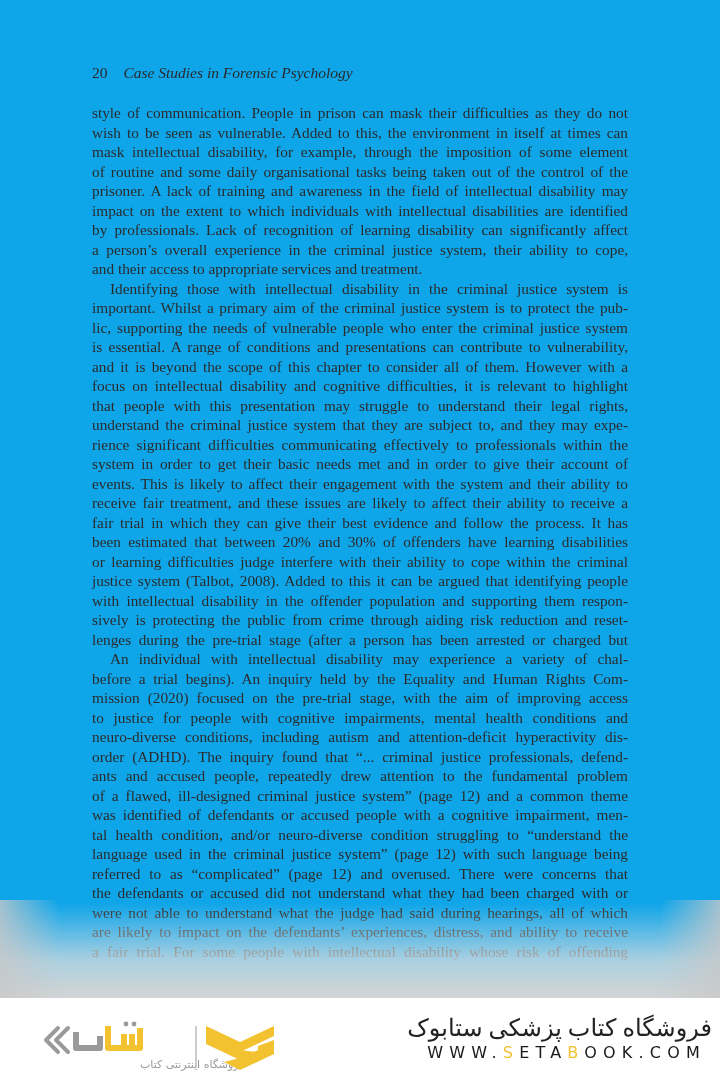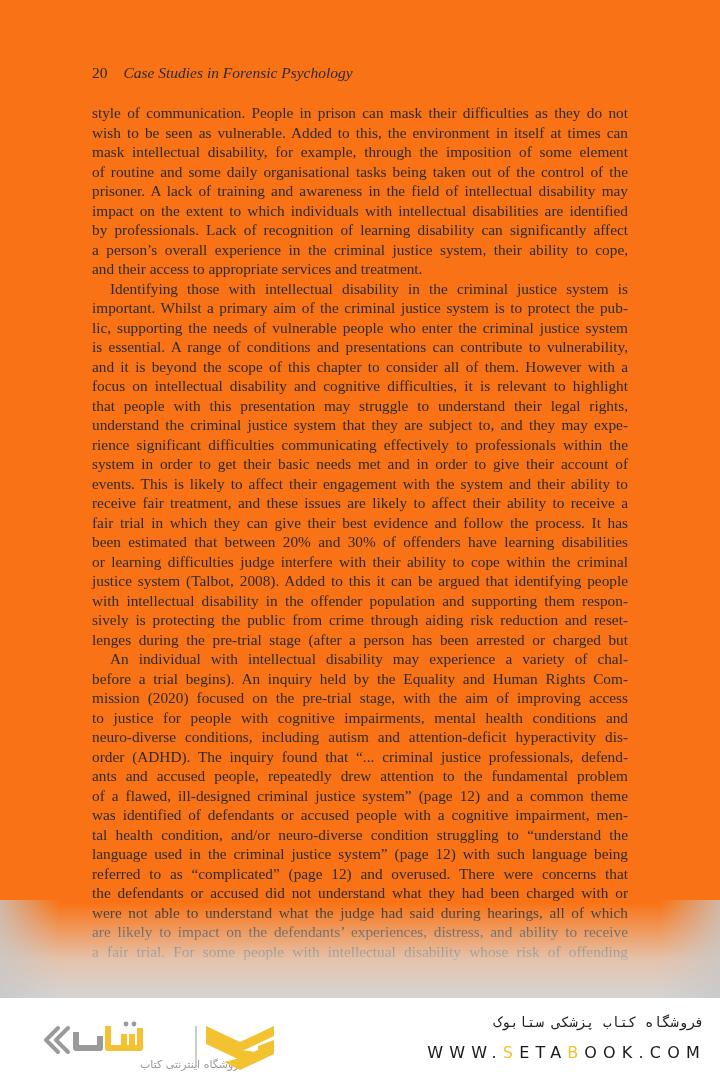--- a/index.html
+++ b/index.html
@@ -10,7 +10,7 @@
   }
   .page {
     position: absolute; left: 0; top: 0; width: 720px; height: 998px;
-    background: #f97316;
+    background: #0ea5e9;
     overflow: hidden;
   }
   .page-shadow {

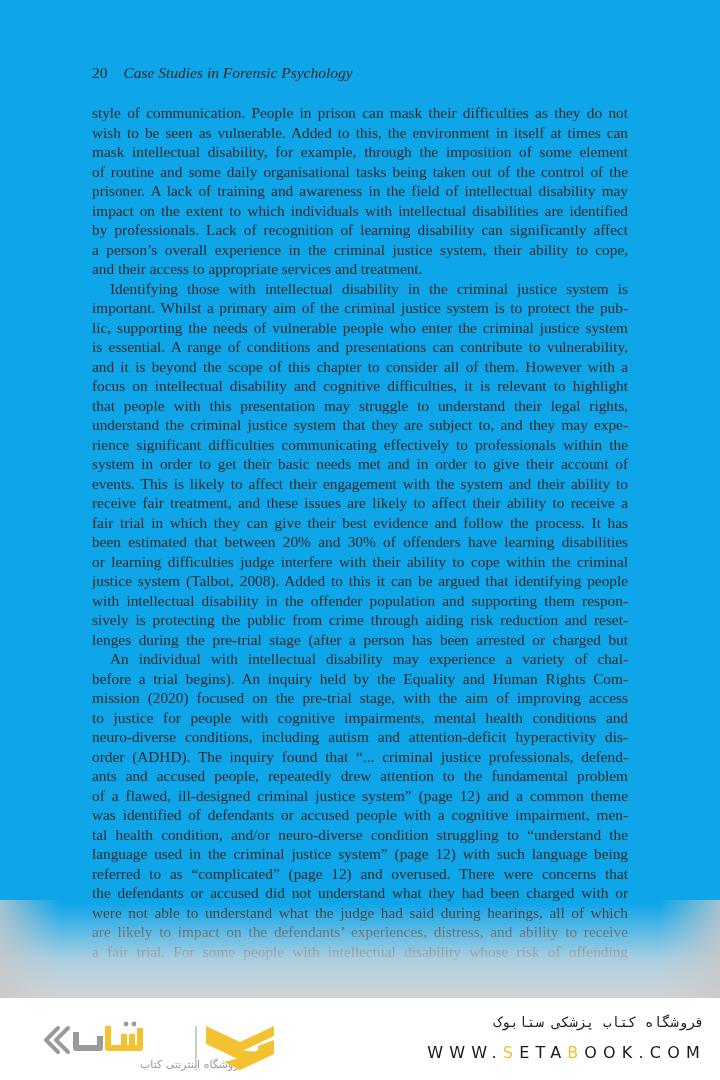--- a/index.html
+++ b/index.html
@@ -48,8 +48,8 @@
     position: absolute; left: 36px; top: 1020px; width: 240px; height: 54px;
   }
   .shop-name {
-    position: absolute; right: 16px; top: 1014px;
-    font-family: Liberation Mono, monospace; font-size: 14px; color: #222;
+    position: absolute; right: 8px; top: 1014px;
+    font-family: Liberation Serif, serif; font-size: 24px; color: #222;
     direction: rtl; white-space: nowrap;
   }
   .site-url {

